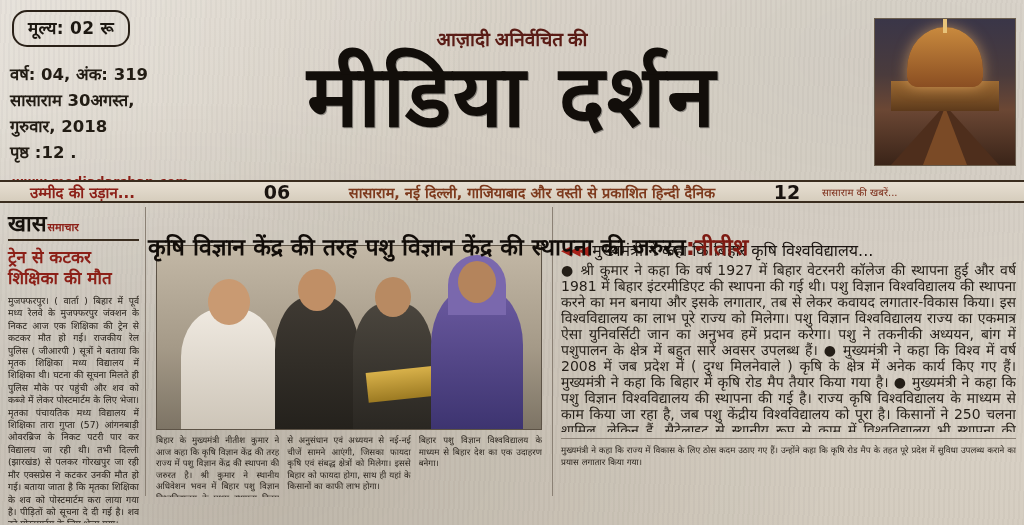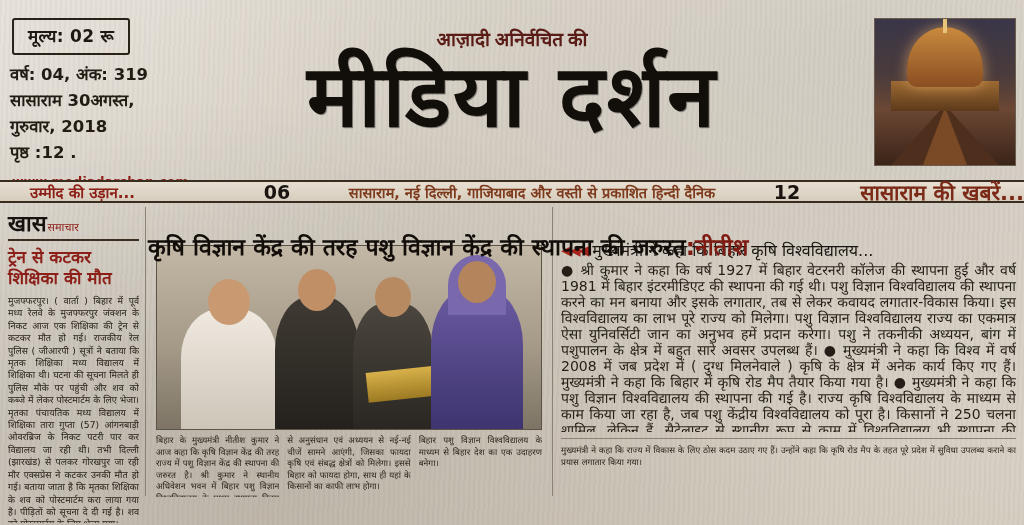--- a/index.html
+++ b/index.html
@@ -40,10 +40,10 @@
   }
   .price-box {
     position: absolute;
-    left: 12px; top: 18px;
+    left: 12px; top: 10px;
     border: 2px solid #2a2118;
     padding: 4px 14px 6px 14px;
-    border-radius: 3px;
+    border-radius: 15px;
     font-size: 17px;
     font-weight: bold;
     color: #1d1812;

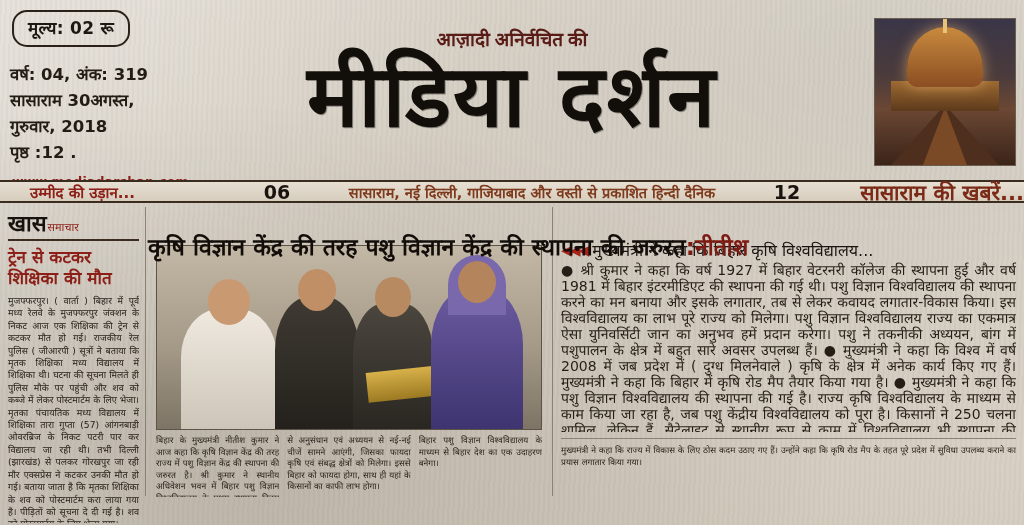--- a/index.html
+++ b/index.html
@@ -159,8 +159,8 @@
     white-space: nowrap;
   }
   .strip-right {
-    font-size: 21px; font-weight: bold; color: #7a2a16;
-    width: 210px; padding-left: 8px; white-space: nowrap; text-align: right;
+    font-size: 10px; font-weight: normal; color: #7a2a16;
+    width: 210px; padding-left: 8px; white-space: nowrap;
   }
 
   

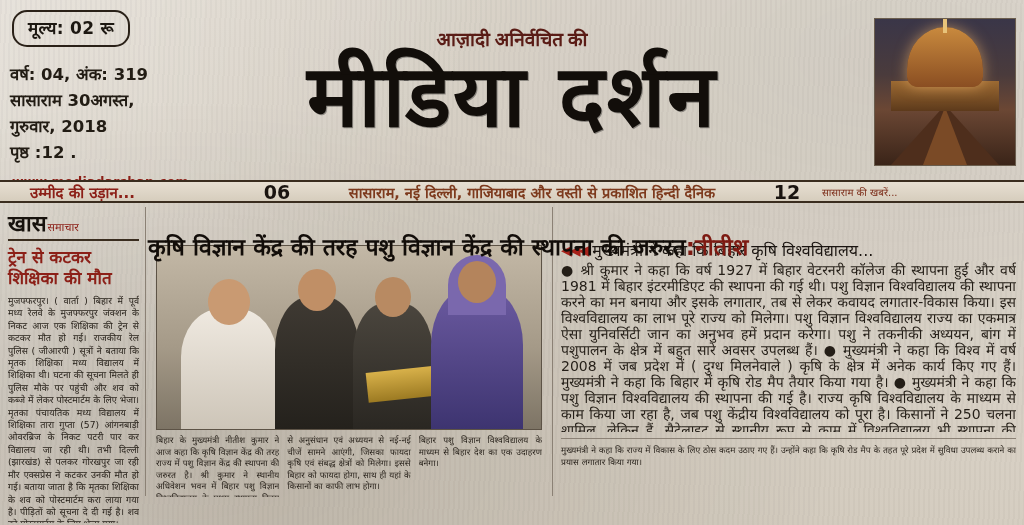--- a/index.html
+++ b/index.html
@@ -183,7 +183,7 @@
     padding-bottom: 2px;
   }
   .khaas-big { font-size: 22px; font-weight: bold; color: #17120d; }
-  .khaas-small { font-size: 11px; font-weight: normal; color: #8c2018; }
+  .khaas-small { font-size: 11px; font-weight: bold; color: #8c2018; }
   .lead-head {
     margin-top: 6px;
     font-size: 17px;

